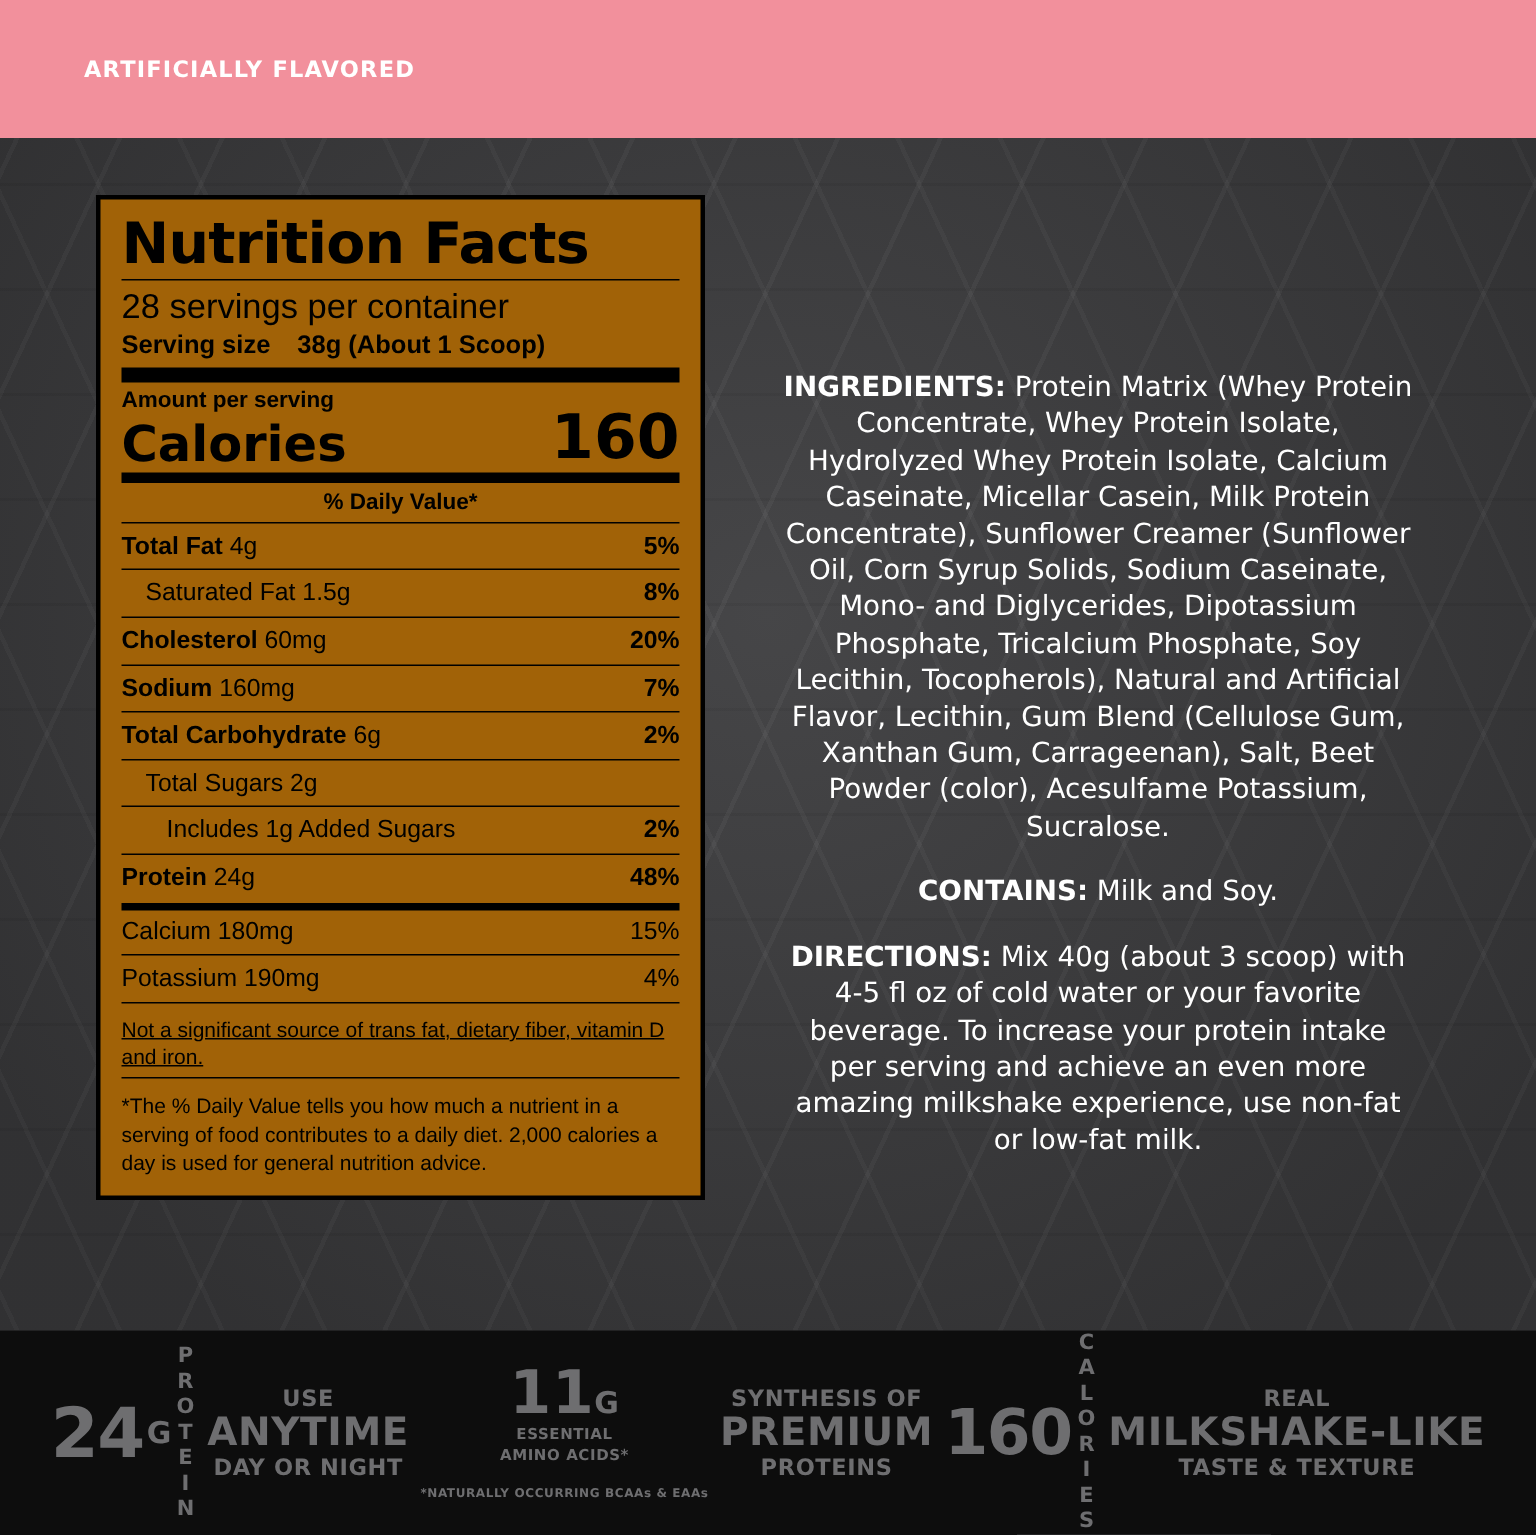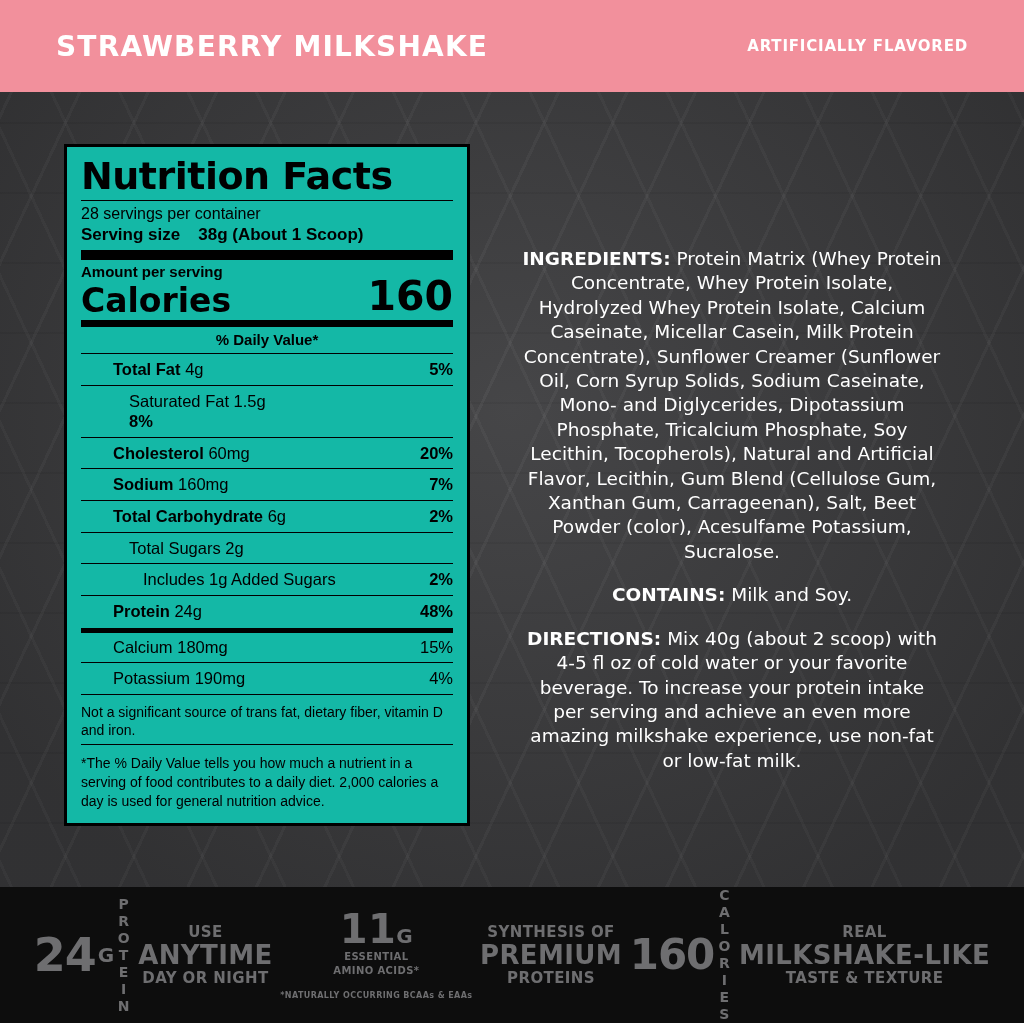--- a/index.html
+++ b/index.html
@@ -190,7 +190,6 @@
 <body>
 
 <div class="banner">
-  <div class="banner-title">STRAWBERRY MILKSHAKE</div>
   <div class="banner-sub">ARTIFICIALLY FLAVORED</div>
 </div>
 

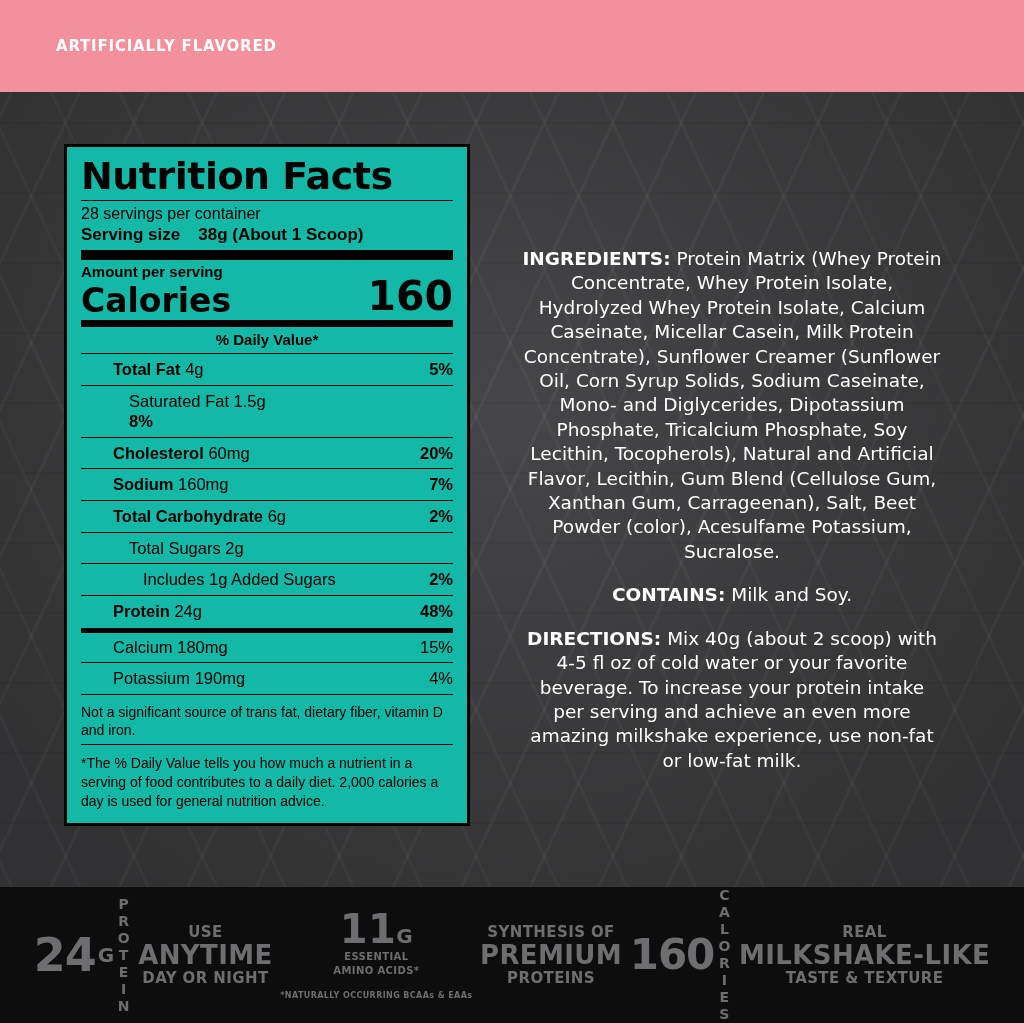--- a/index.html
+++ b/index.html
@@ -71,9 +71,9 @@
   .nf-panel {
     position: absolute;
     left: 64px;
-    top: 52px;
+    top: 38px;
     width: 406px;
-    background: #14b8a6;
+    background: #a16207;
     color: #000000;
     border: 3px solid #000;
     padding: 10px 14px 12px 14px;

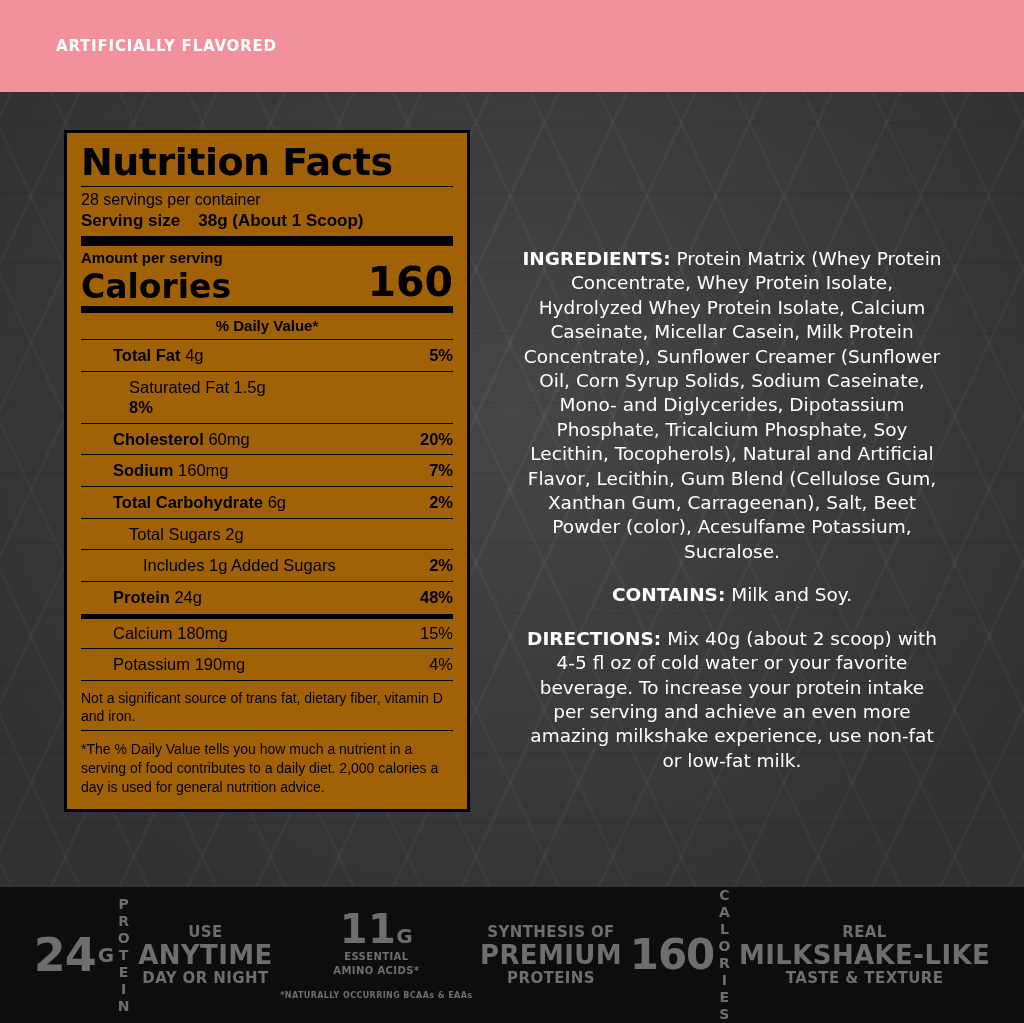--- a/index.html
+++ b/index.html
@@ -88,7 +88,7 @@
     margin: 0 0 2px 0;
     font-family: "DejaVu Sans", sans-serif;
   }
-  .nf-servings { font-size: 16px; line-height: 1.25; }
+  .nf-servings { font-size: 23px; line-height: 1.25; }
   .nf-servsize { font-size: 17px; font-weight: bold; line-height: 1.3; display: flex; }
   .nf-servsize .lbl { margin-right: 18px; }
   .rule-thin { border-top: 1px solid #000; margin: 3px 0; }

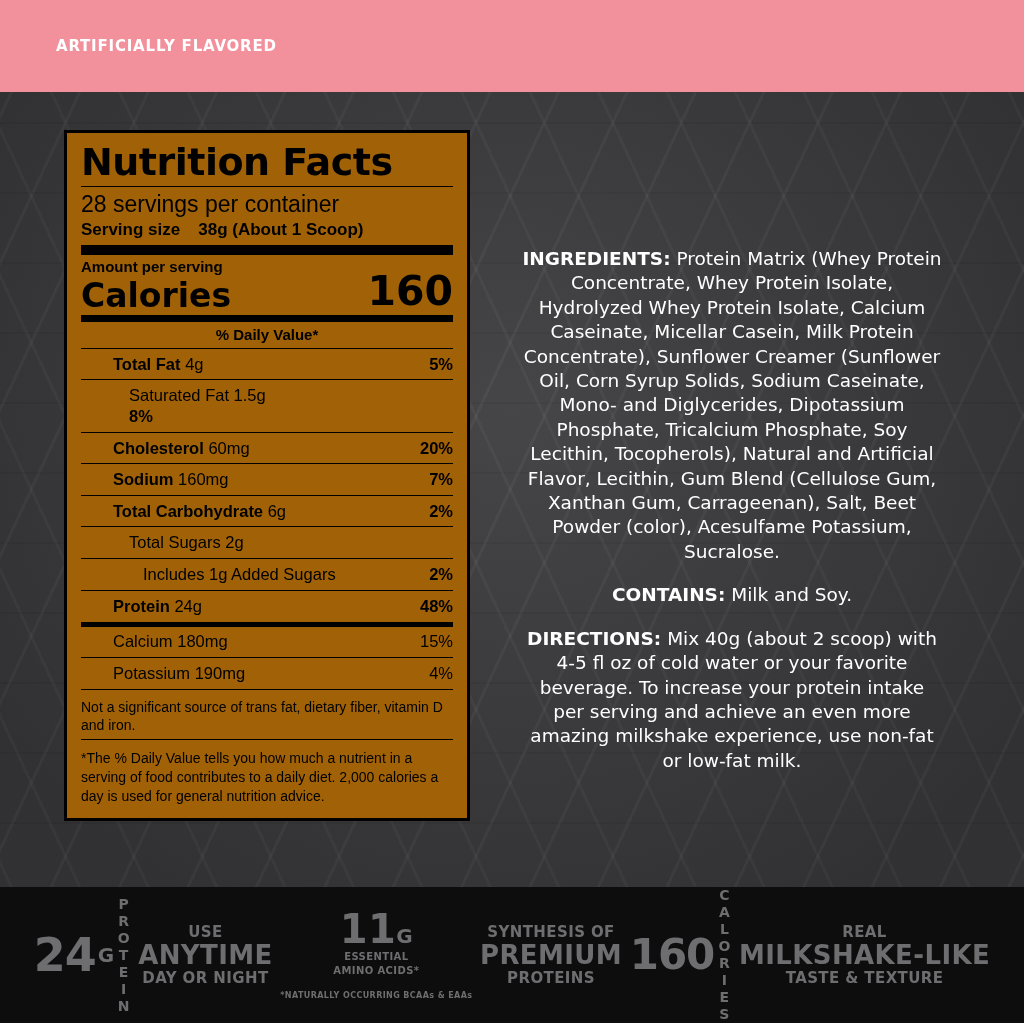--- a/index.html
+++ b/index.html
@@ -114,7 +114,6 @@
     font-size: 16.5px;
     padding: 2px 0 2px 0;
     line-height: 1.25;
-    margin-left: 32px;
   }
   .nf-row .name b { font-weight: bold; }
   .nf-row.indent { padding-left: 16px; flex-direction: column; }

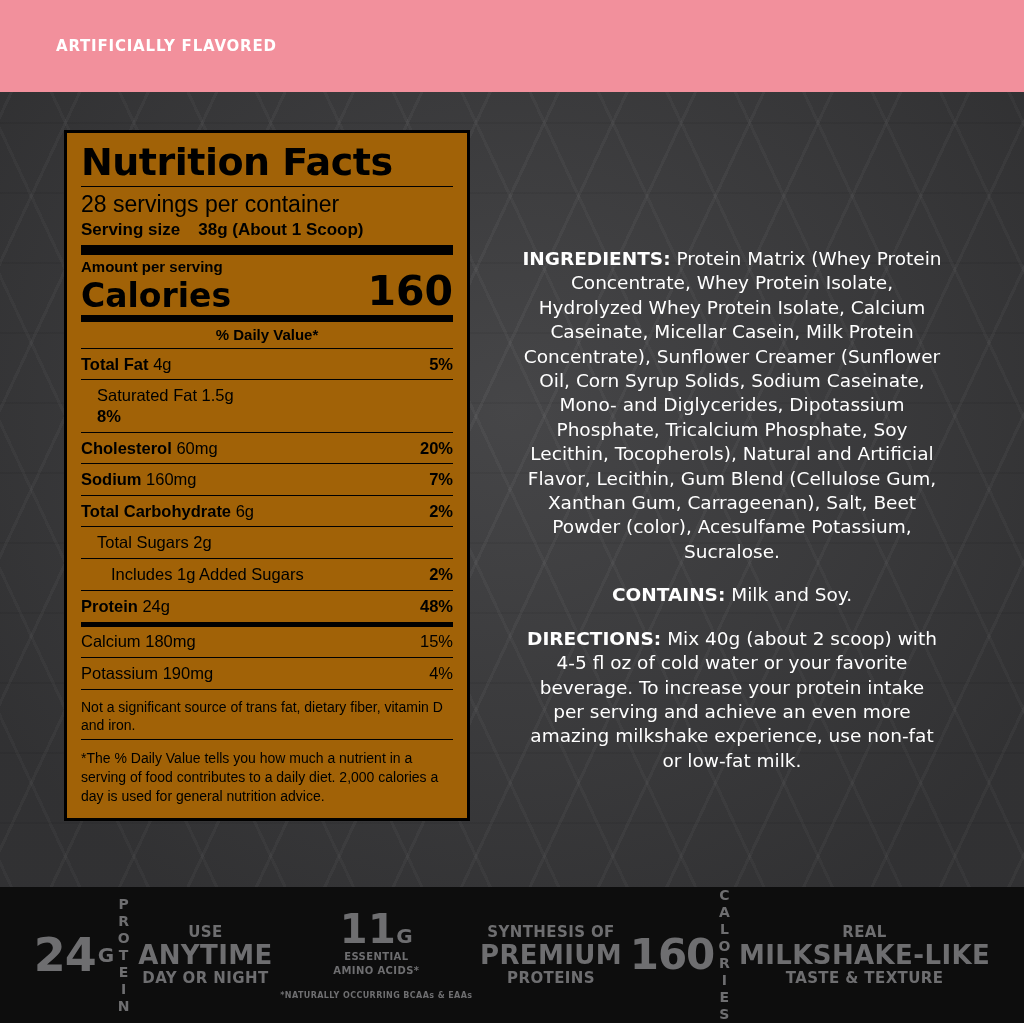--- a/index.html
+++ b/index.html
@@ -116,7 +116,7 @@
     line-height: 1.25;
   }
   .nf-row .name b { font-weight: bold; }
-  .nf-row.indent { padding-left: 16px; flex-direction: column; }
+  .nf-row.indent { padding-left: 16px; }
   .nf-row.indent2 { padding-left: 30px; }
   .nf-row .pct { font-weight: bold; }
   .nf-row.light .pct { font-weight: normal; }

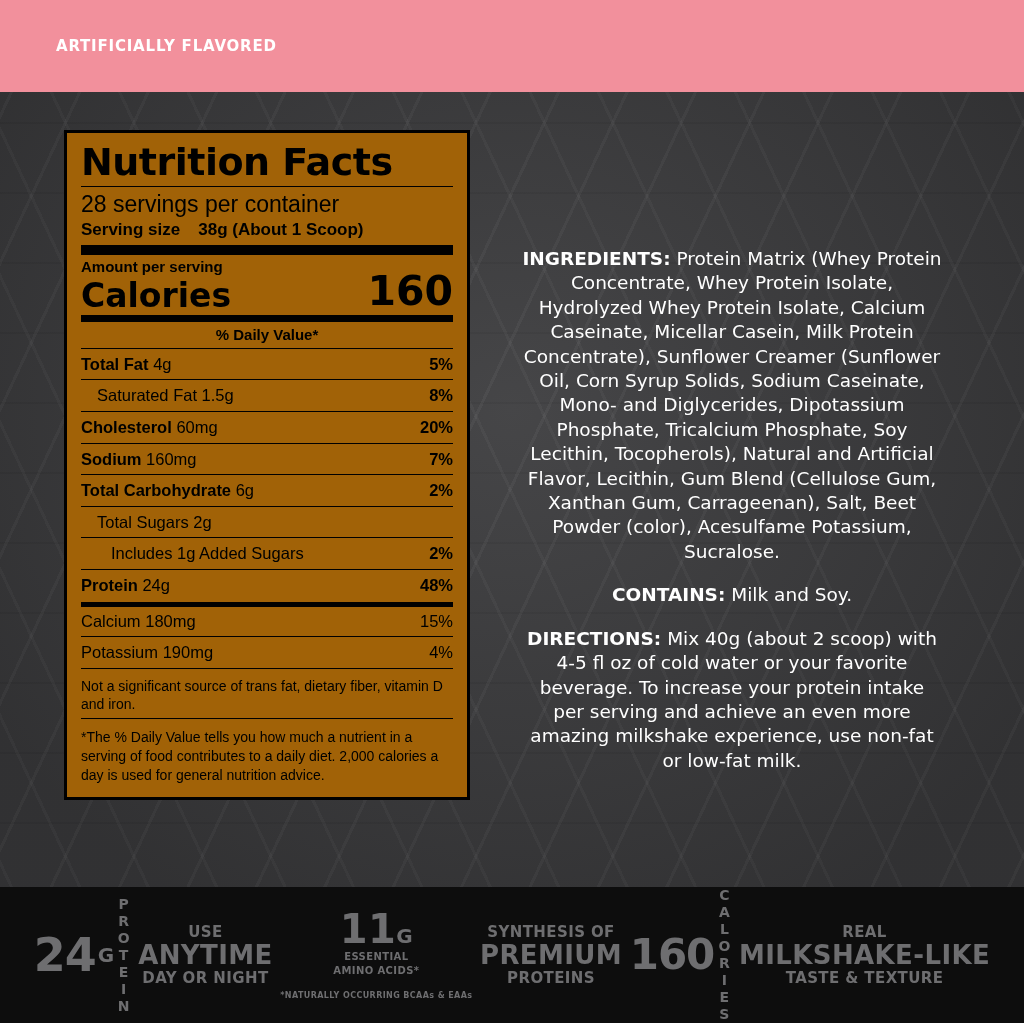--- a/index.html
+++ b/index.html
@@ -285,7 +285,7 @@
       <b>CONTAINS:</b><span> Milk and Soy.</span>
     </p>
     <p>
-      <b>DIRECTIONS:</b><span> Mix 40g (about 2 scoop) with 4-5 fl oz of cold water or your favorite beverage. To increase your protein intake per serving and achieve an even more amazing milkshake experience, use non-fat or low-fat milk.</span>
+      <b>DIRECTIONS:</b><span> Mix 40g (about 3 scoop) with 4-5 fl oz of cold water or your favorite beverage. To increase your protein intake per serving and achieve an even more amazing milkshake experience, use non-fat or low-fat milk.</span>
     </p>
   </div>
 </div>

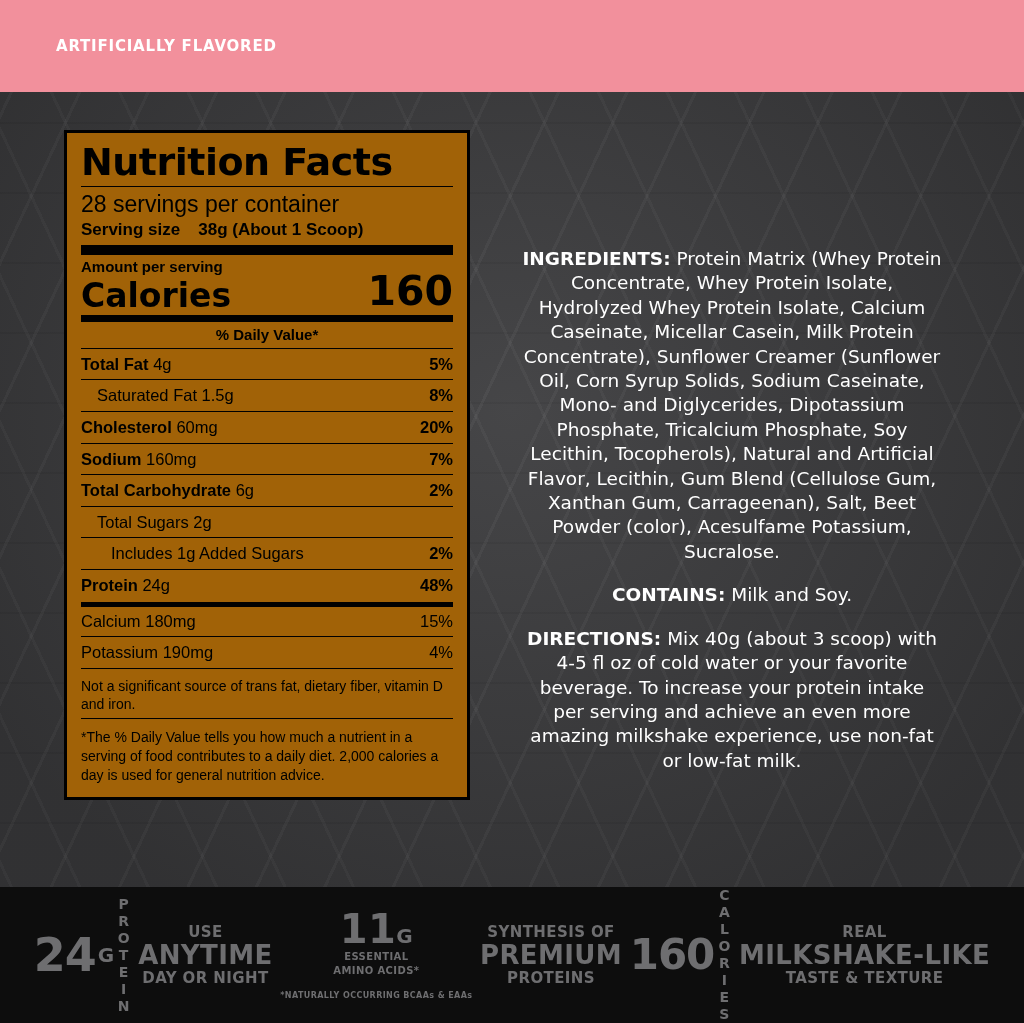--- a/index.html
+++ b/index.html
@@ -125,6 +125,7 @@
     font-size: 14px;
     line-height: 1.3;
     padding: 5px 0 2px 0;
+    text-decoration: underline;
   }
   .nf-foot {
     font-size: 14px;

